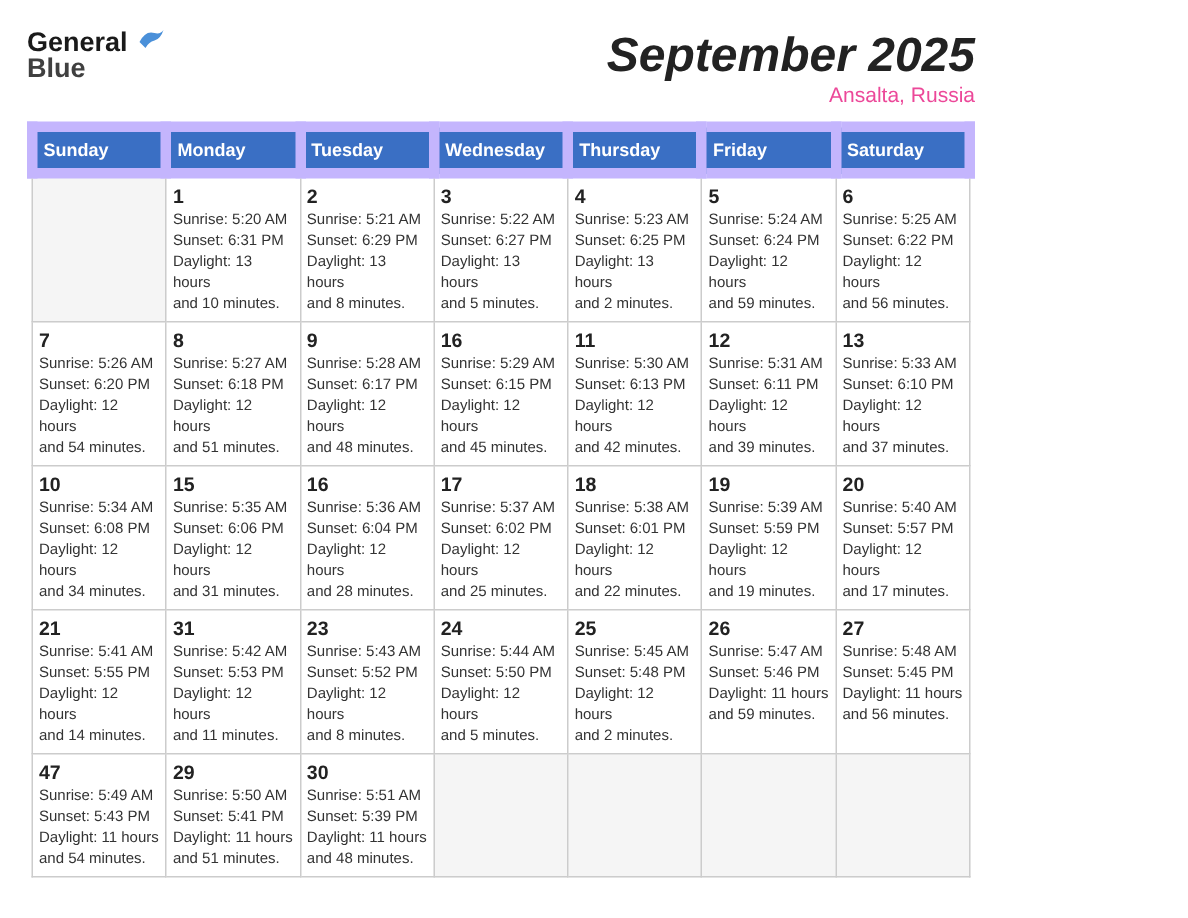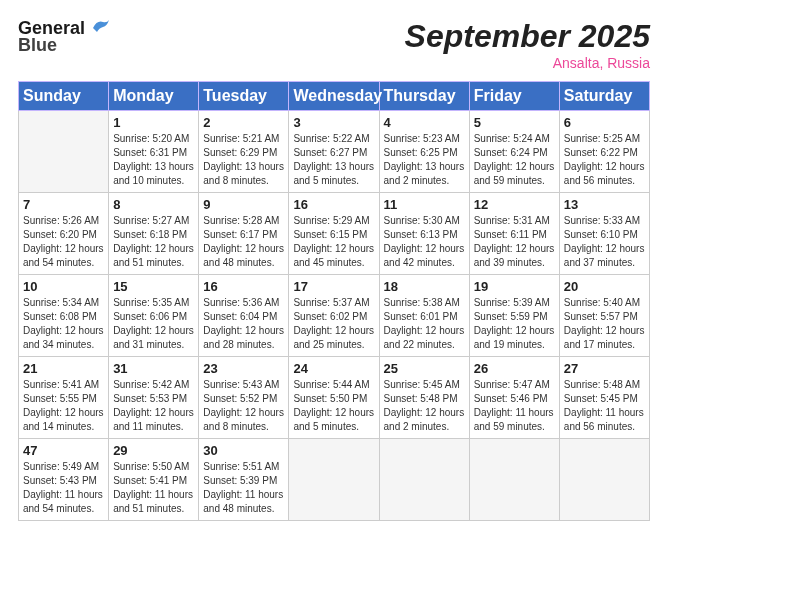--- a/index.html
+++ b/index.html
@@ -54,11 +54,11 @@
     th {
       background: #3a6fc4;
       color: #fff;
-      font-size: 16px;
+      font-size: 12px;
       font-weight: bold;
       padding: 5px 4px;
       text-align: left;
-      border: 1px solid #c4b5fd;
+      border: 7px solid #c4b5fd;
     }
     td {
       border: 1px solid #ccc;

